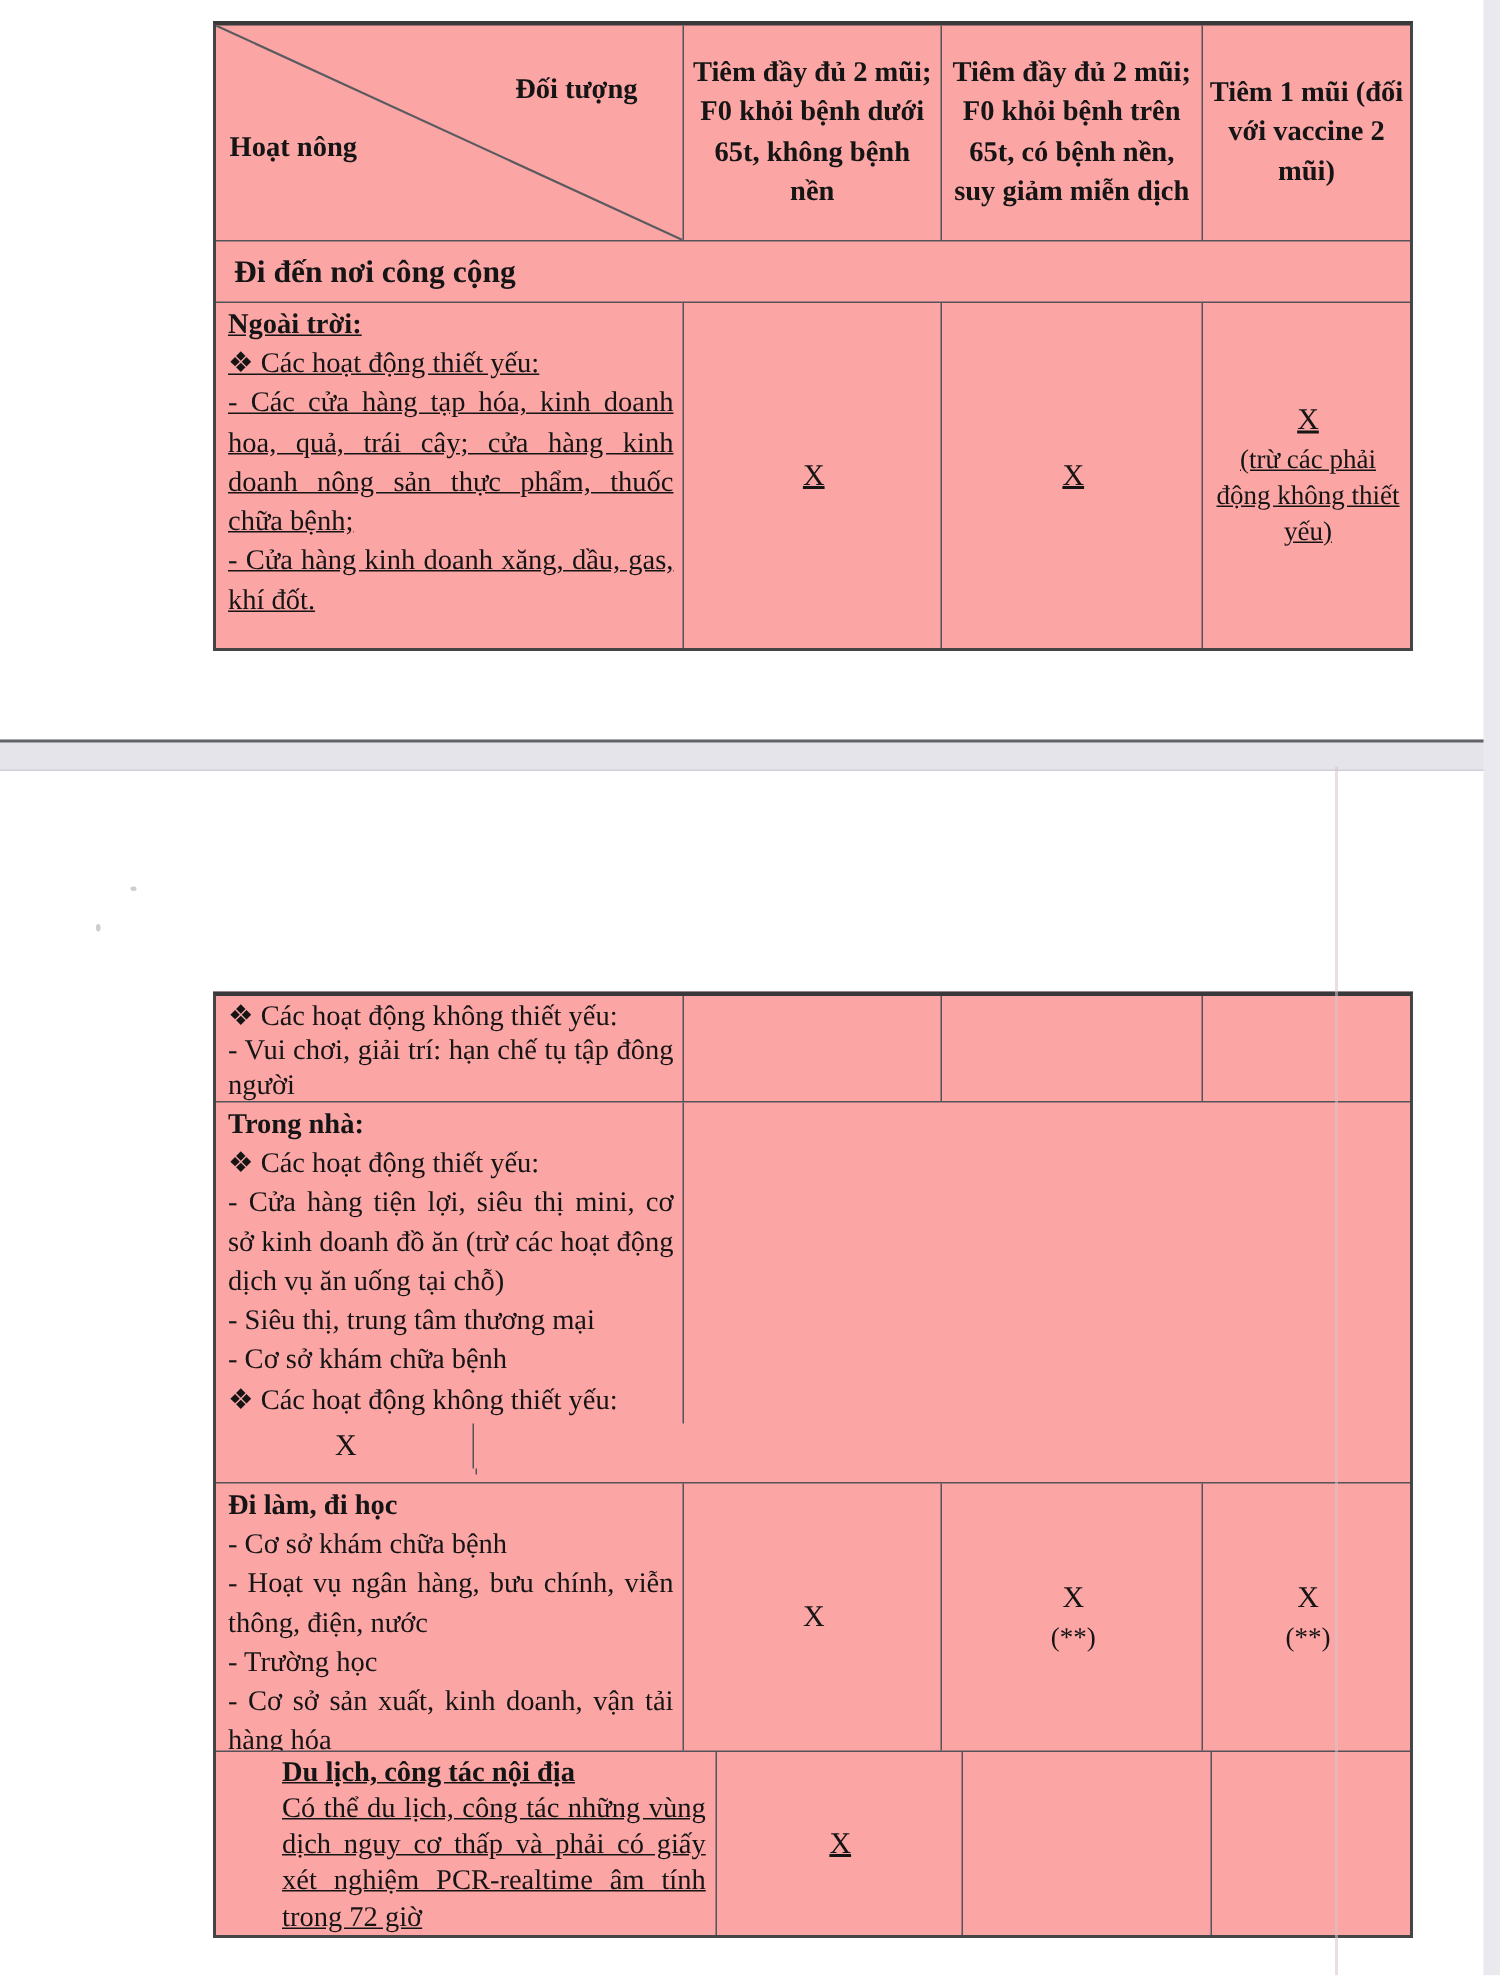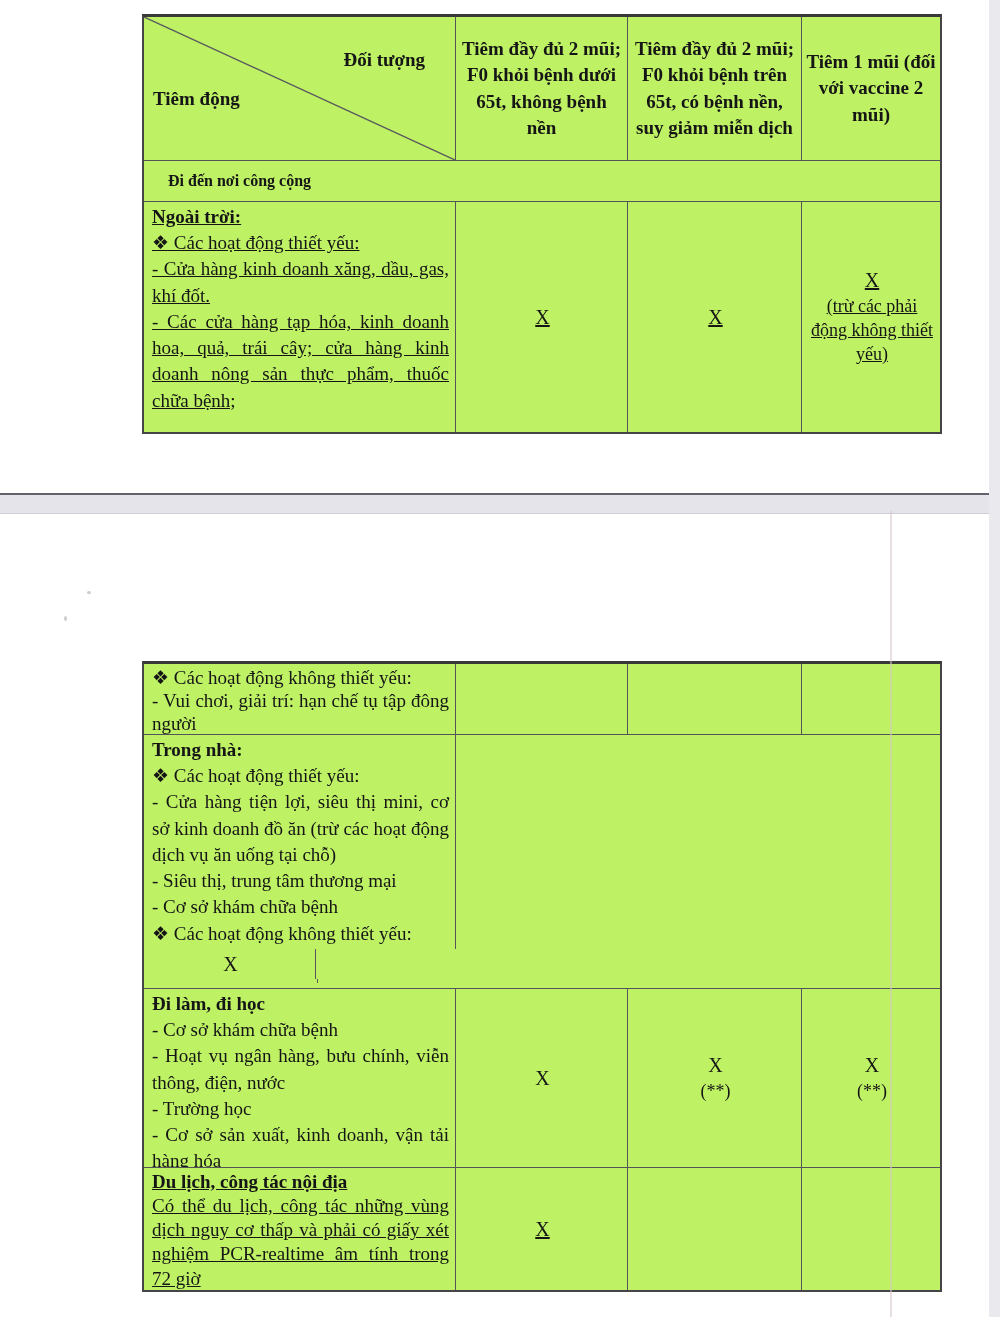--- a/index.html
+++ b/index.html
@@ -21,7 +21,7 @@
 
   
   .tbl{position:absolute;left:142px;width:800px;box-sizing:border-box;
-    border:2px solid #454548;border-top:3px solid #39393c;background:#bef264;z-index:2;}
+    border:2px solid #454548;border-top:3px solid #39393c;background:#fca5a5;z-index:2;}
   .tbl1{top:14px;}
   .tbl2{top:661px;}
   .row{display:flex;border-bottom:1px solid #54545a;}

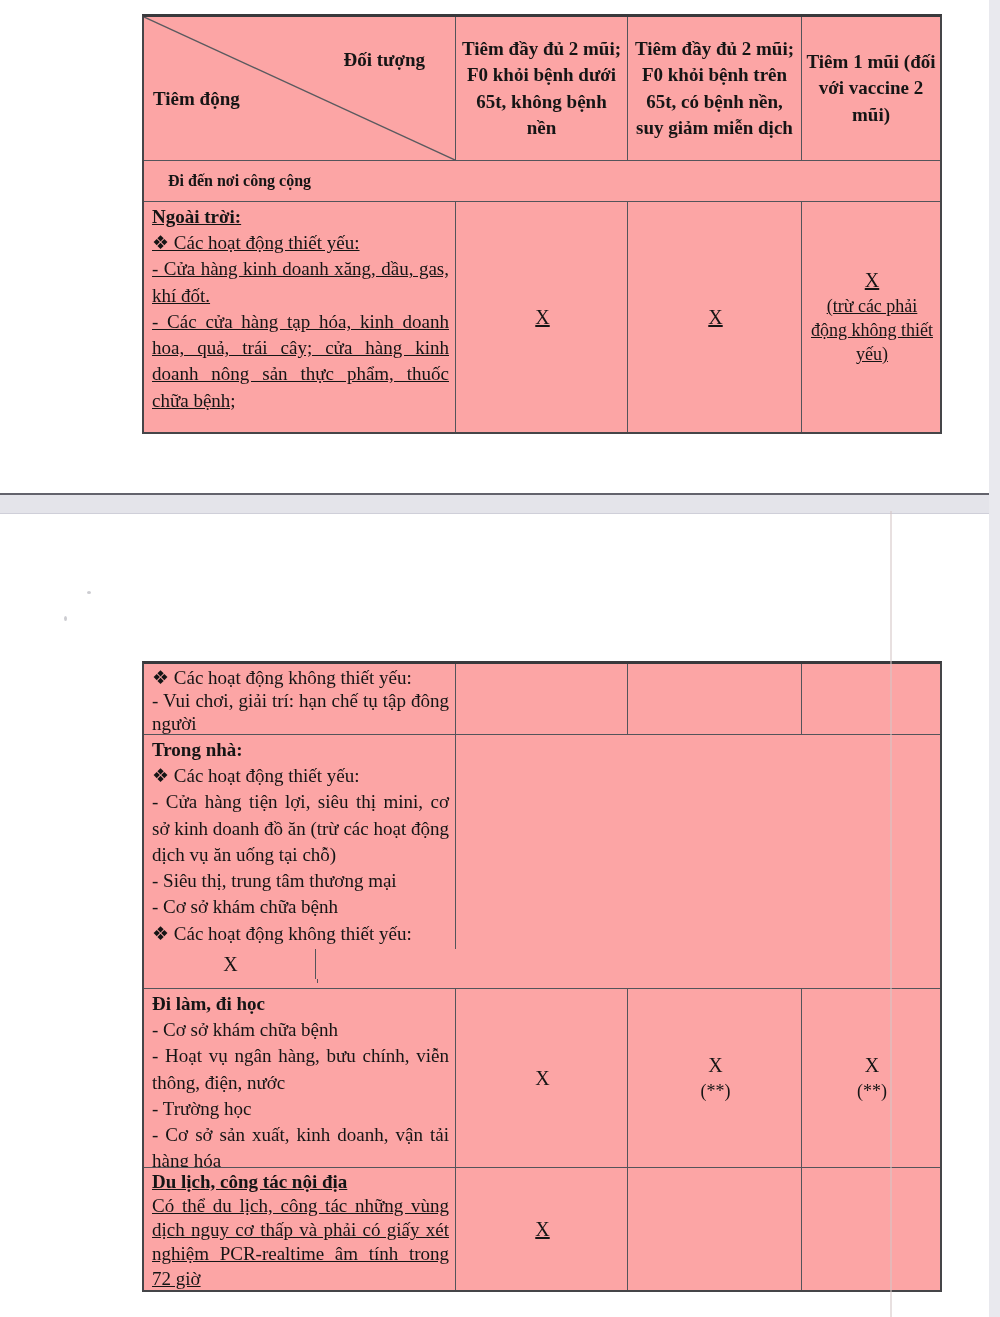--- a/index.html
+++ b/index.html
@@ -78,7 +78,7 @@
         <line x1="0" y1="0" x2="100%" y2="100%" stroke="#5a5a5f" stroke-width="1.4"></line>
       </svg>
       <span class="lbl lbl-top">Đối tượng</span>
-      <span class="lbl lbl-bottom">Tiêm động</span>
+      <span class="lbl lbl-bottom">Hoạt nông</span>
     </div>
     <div class="cell c2 hdr-cell">Tiêm đầy đủ 2 mũi; F0 khỏi bệnh dưới 65t, không bệnh nền</div>
     <div class="cell c3 hdr-cell">Tiêm đầy đủ 2 mũi; F0 khỏi bệnh trên 65t, có bệnh nền, suy giảm miễn dịch</div>

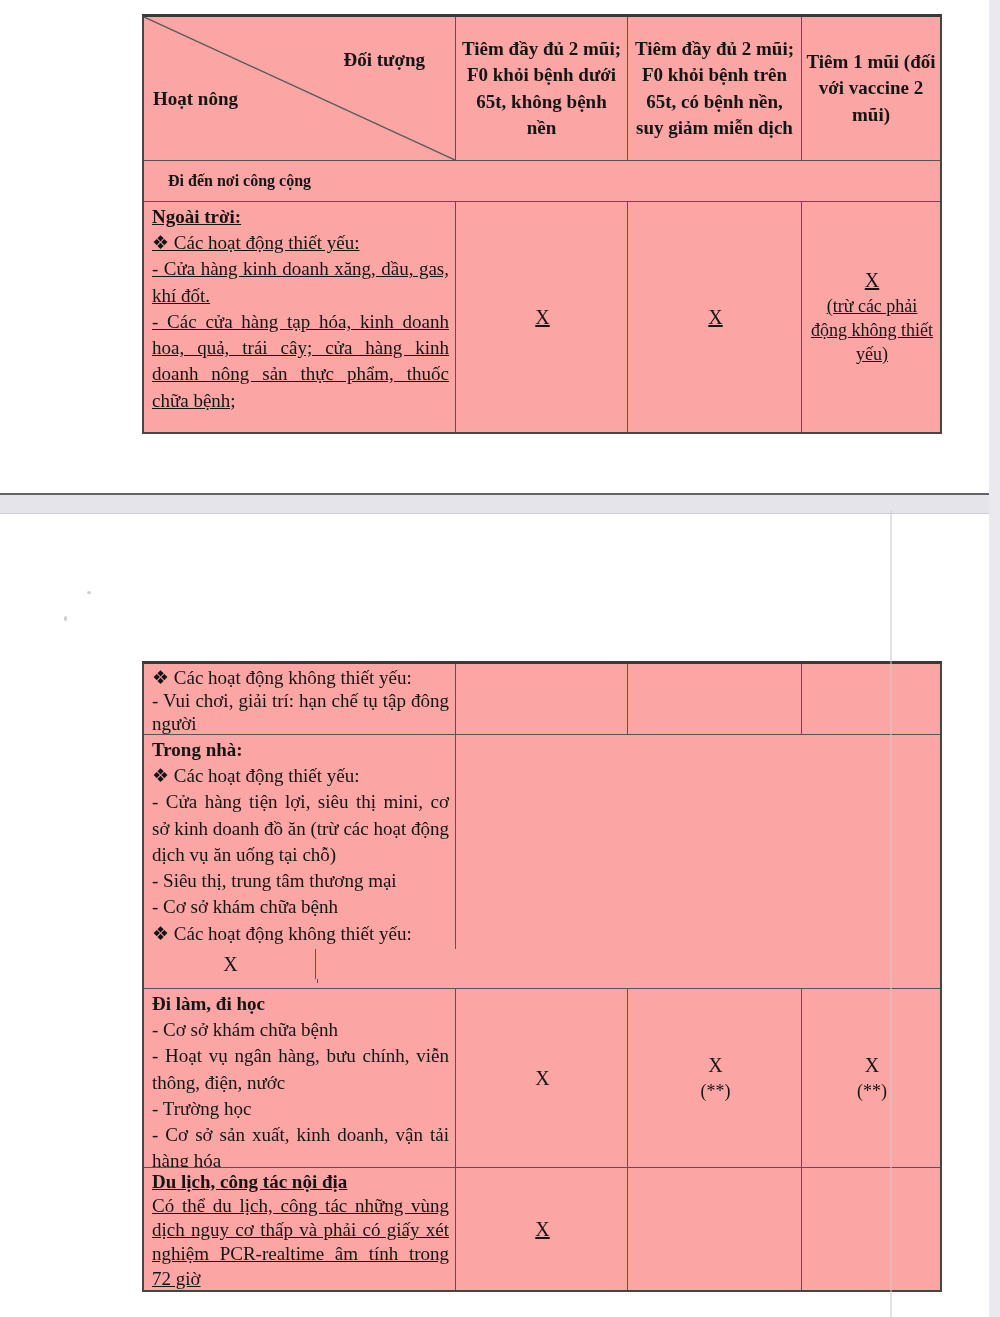--- a/index.html
+++ b/index.html
@@ -43,7 +43,7 @@
   .corner .lbl-bottom{bottom:50px;left:9px;}
 
   .section-row{height:40px;display:flex;align-items:center;
-    font-weight:bold;font-size:16px;padding-left:24px;}
+    font-weight:bold;font-size:21px;padding-left:12px;}
 
   .mark-cell{display:flex;flex-direction:column;align-items:center;justify-content:center;
     text-align:center;font-size:20px;line-height:1.3;}

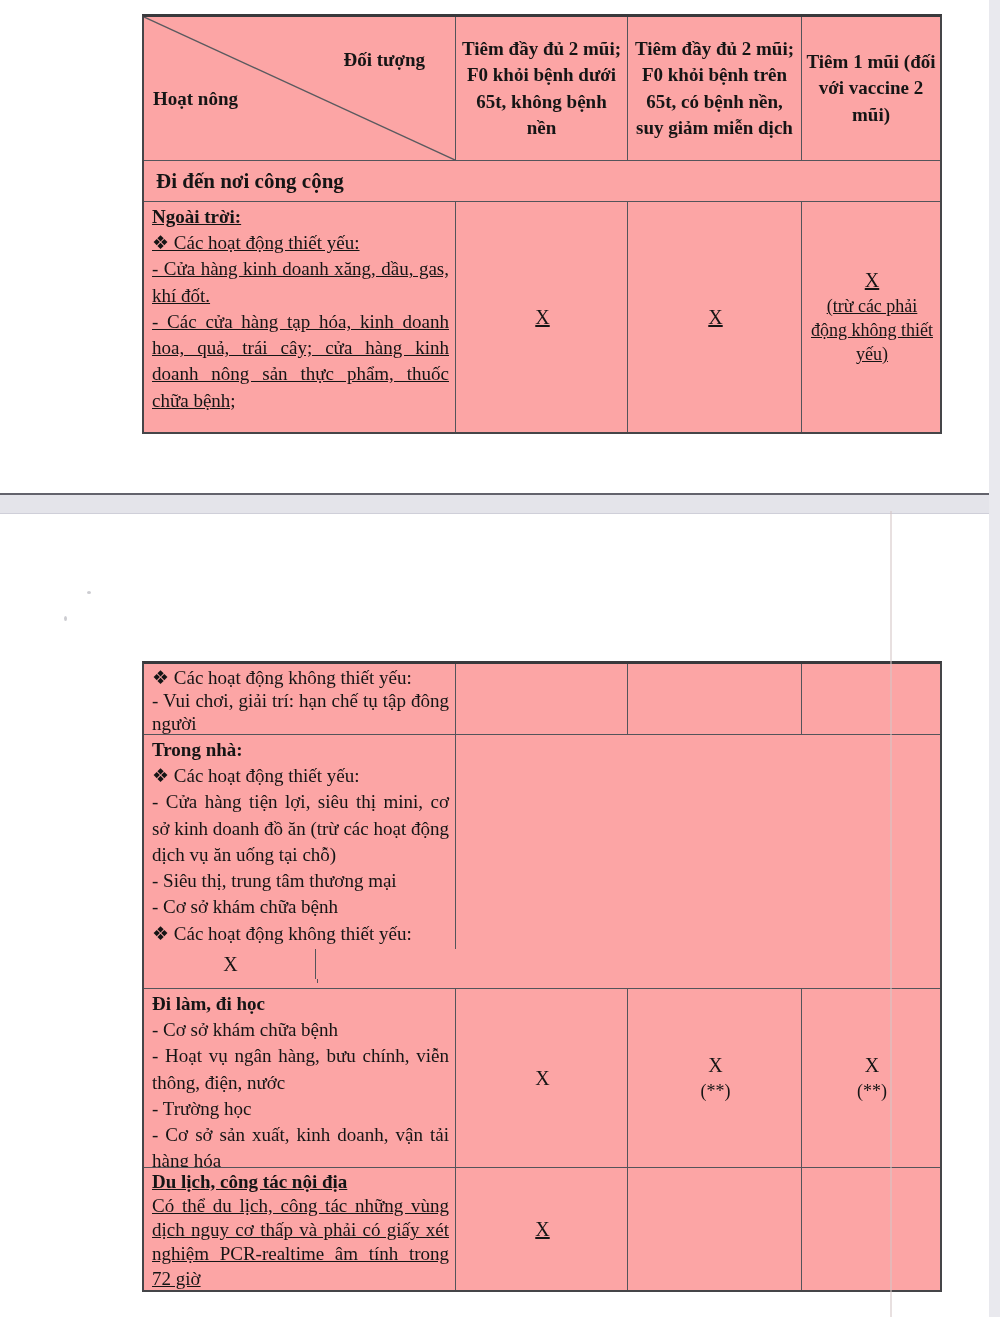--- a/index.html
+++ b/index.html
@@ -93,8 +93,8 @@
     <div class="cell c1 semi">
       <p class="item head">Ngoài trời:</p>
       <p class="item">❖ Các hoạt động thiết yếu:</p>
+      <p class="item">- Các cửa hàng tạp hóa, kinh doanh hoa, quả, trái cây; cửa hàng kinh doanh nông sản thực phẩm, thuốc chữa bệnh;</p>
       <p class="item">- Cửa hàng kinh doanh xăng, dầu, gas, khí đốt.</p>
-      <p class="item">- Các cửa hàng tạp hóa, kinh doanh hoa, quả, trái cây; cửa hàng kinh doanh nông sản thực phẩm, thuốc chữa bệnh;</p>
     </div>
     <div class="cell c2 mark-cell">
       <span>X</span>

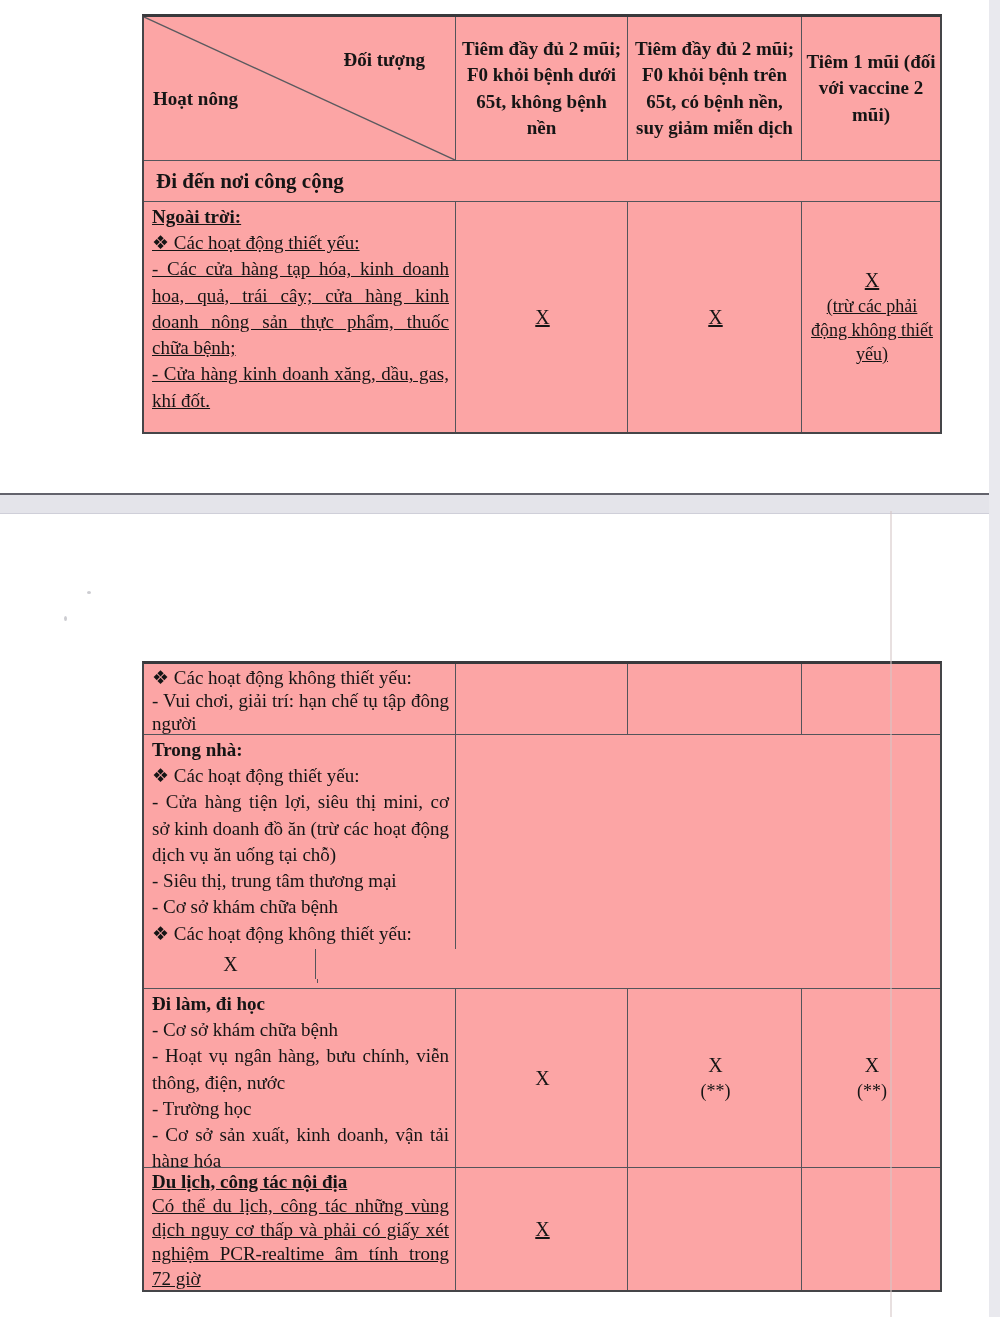--- a/index.html
+++ b/index.html
@@ -58,7 +58,7 @@
   .r-cont{height:70px;}
   .r-indoor{height:253px;flex-direction:column;}
   .r-work{height:178px;}
-  .r-travel{height:122px;}
+  .r-travel{height:122px;padding-left:36px;}
   .r-travel p.item{line-height:1.27;}
 </style>
 </head>

